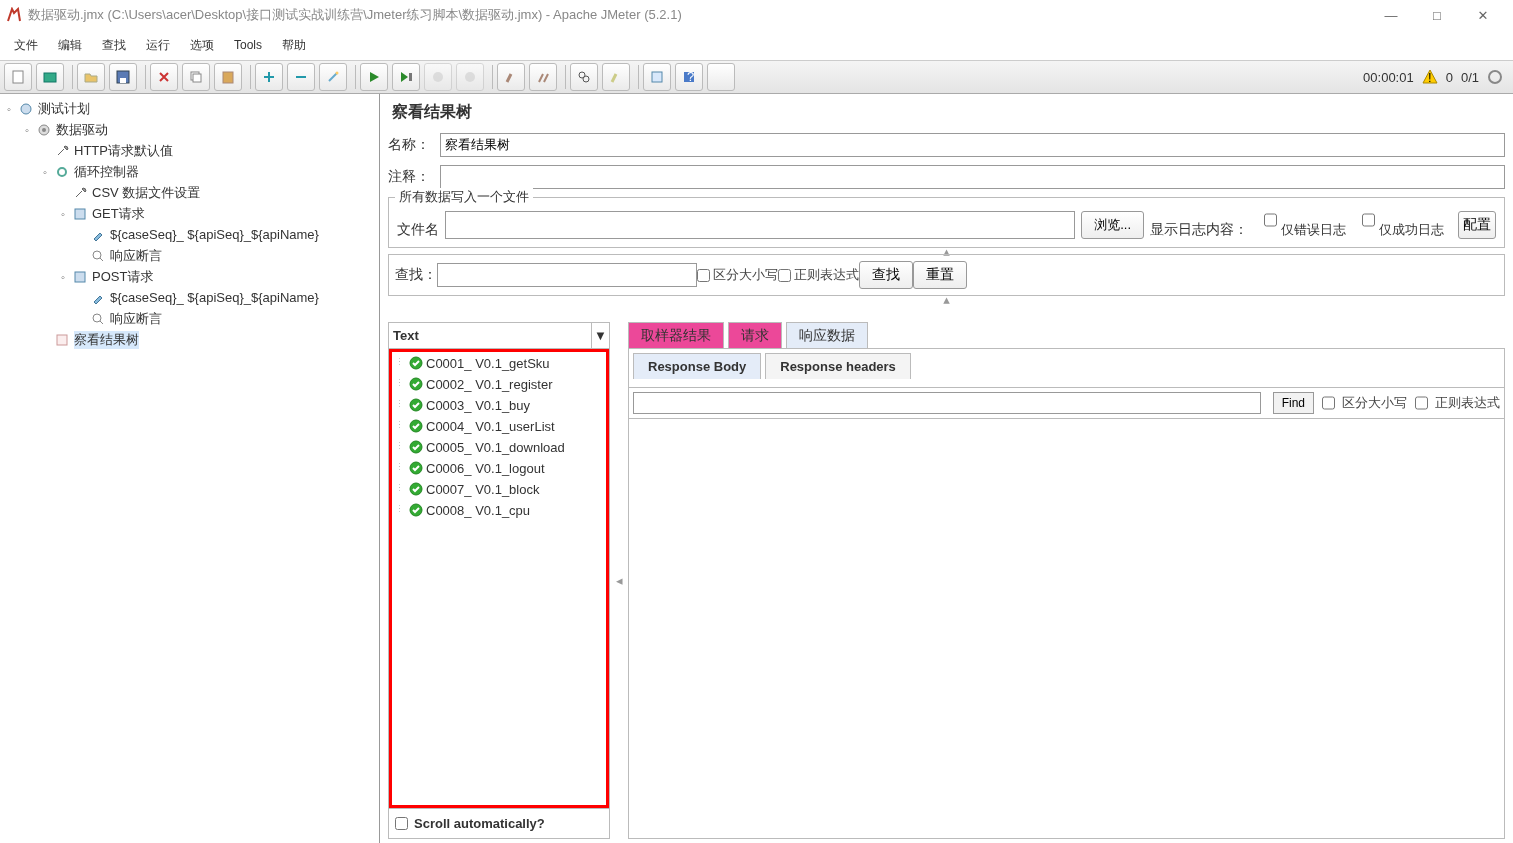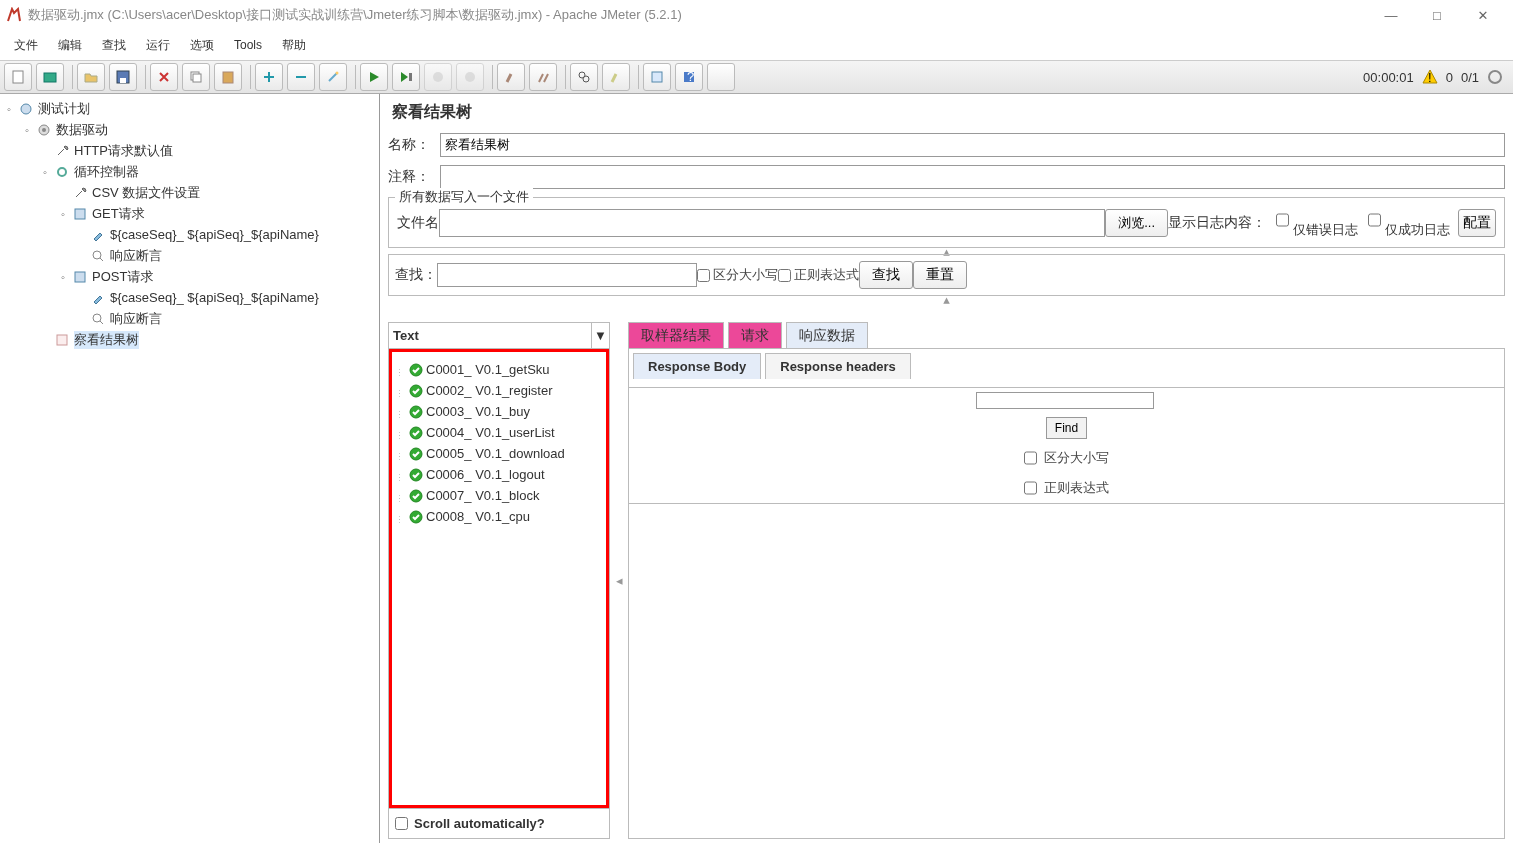--- a/index.html
+++ b/index.html
@@ -47,7 +47,7 @@
 
 .fieldset { border: 1px solid #bbb; padding: 8px; position: relative; }
 .fieldset .legend { position: absolute; top: -10px; left: 6px; background: #fff; padding: 0 4px; font-size: 13px; }
-.file-row { display: flex; align-items: center; }
+.file-row { display: flex; align-items: flex-end; gap: 6px; }
 .file-row .lbl { font-size: 14px; }
 .file-row input { flex: 1; height: 28px; border: 1px solid #999; }
 .file-row .btn, .btn { height: 28px; padding: 0 12px; border: 1px solid #999; background: linear-gradient(#fff,#eee); border-radius: 3px; font-size: 14px; display: inline-flex; align-items: center; justify-content: center; }

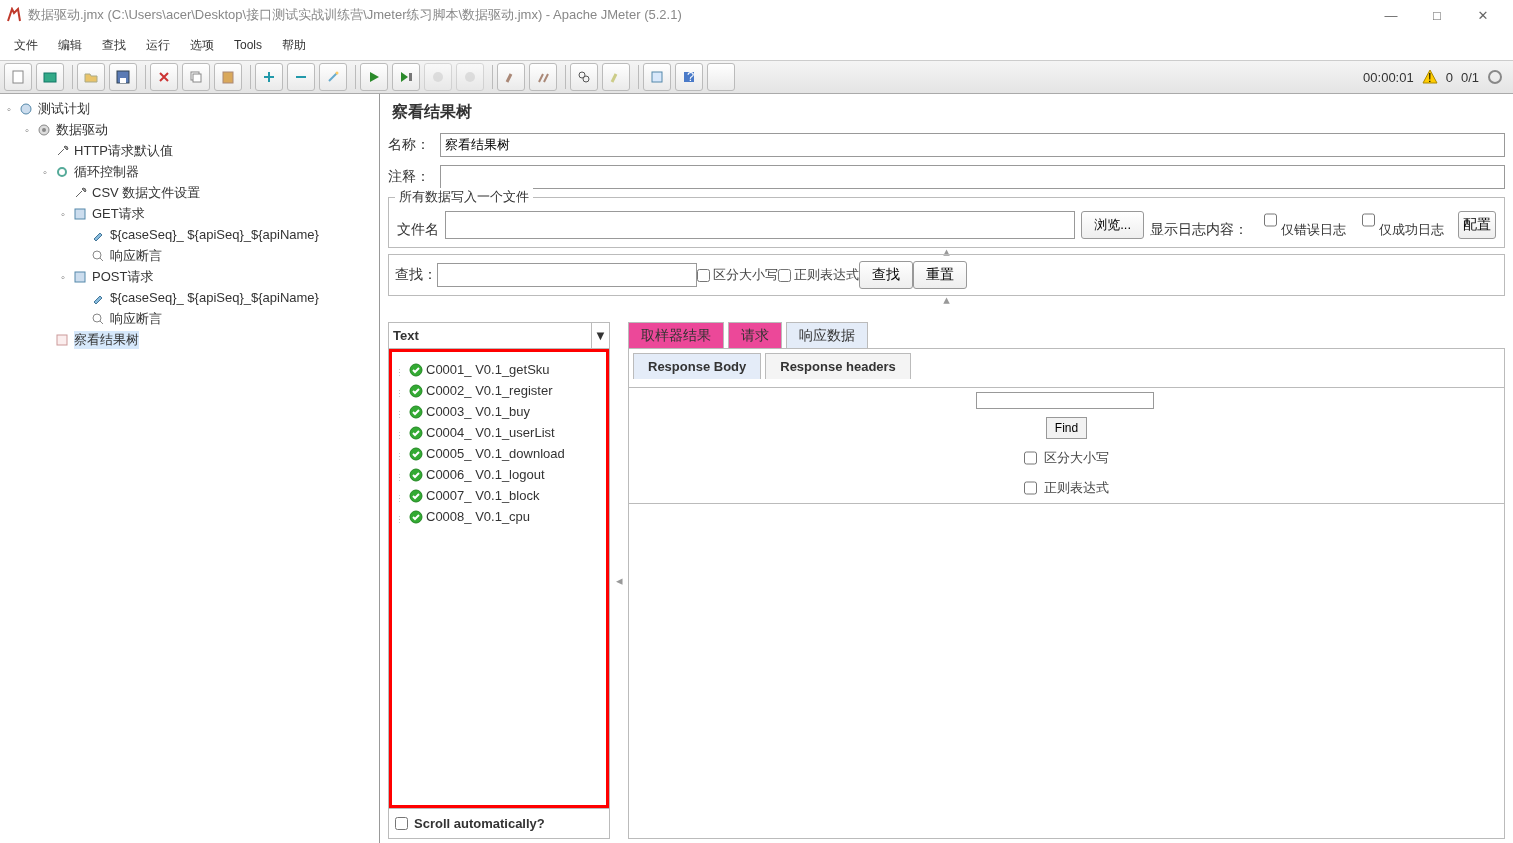--- a/index.html
+++ b/index.html
@@ -69,7 +69,7 @@
 .results-left .combo .label { flex:1; padding-left: 4px; font-weight: bold; }
 .results-left .combo .arrow { width: 18px; height: 100%; border-left: 1px solid #bbb; display:flex; align-items:center; justify-content:center; }
 .results-left .list { flex: 1; border: 3px solid red; padding: 4px 2px; overflow: auto; }
-.results-left .list .li { display:flex; align-items:flex-end; height:21px; gap:3px; }
+.results-left .list .li { display:flex; align-items:flex-start; height:21px; gap:3px; }
 .results-left .list .li::before { content:"…"; color:#bbb; transform: rotate(90deg); font-size:9px; margin-left:4px; width:8px;}
 .results-left .footer { height: 30px; border-top:1px solid #bbb; display:flex; align-items:center; padding-left:6px; font-weight:bold; gap:6px;}
 

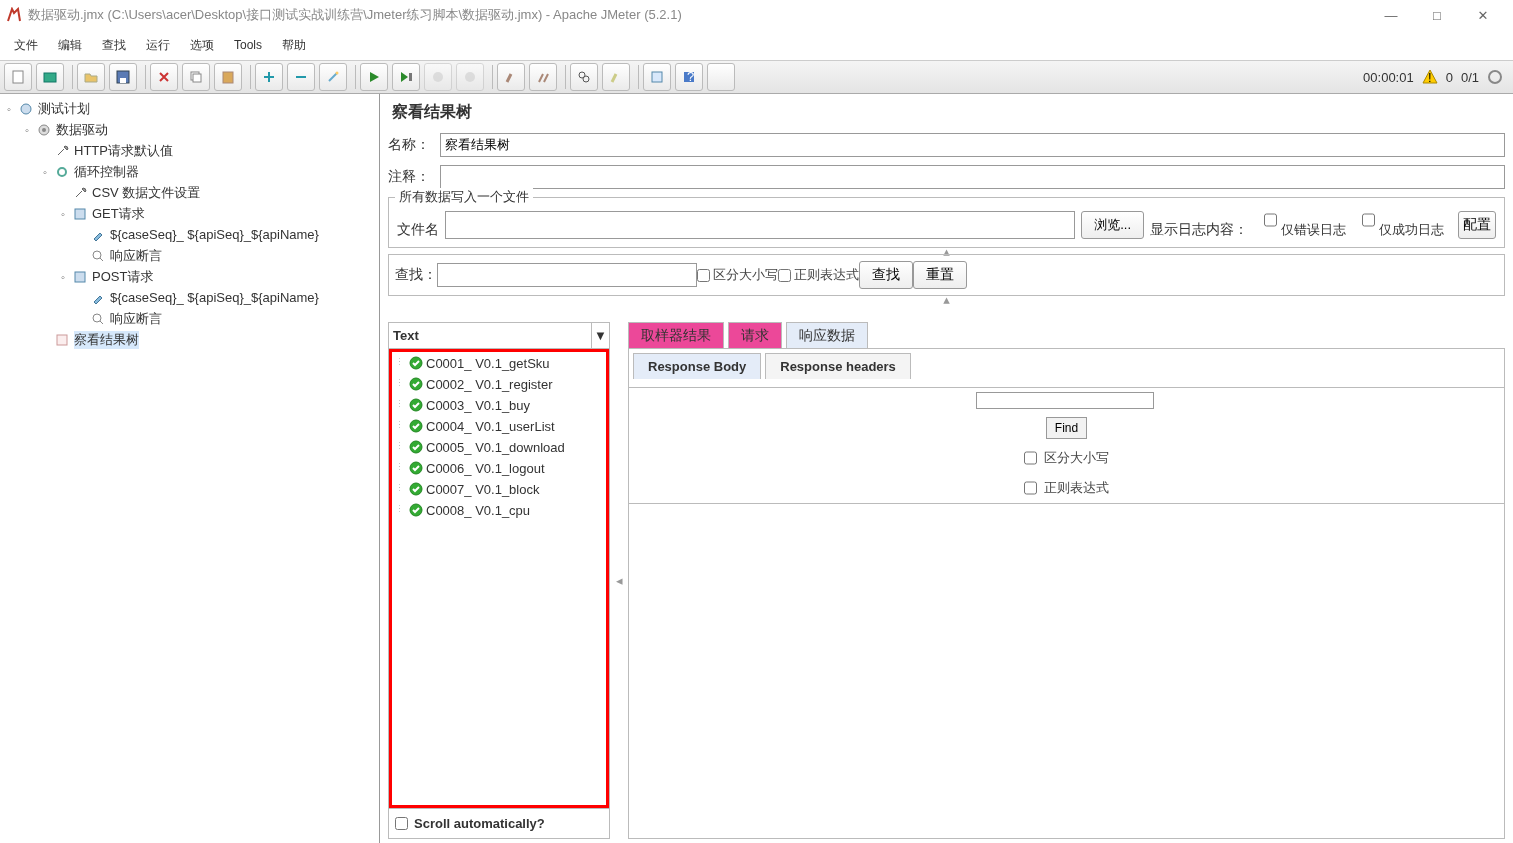--- a/index.html
+++ b/index.html
@@ -81,7 +81,7 @@
 .subtab { height: 26px; padding: 0 14px; border: 1px solid #bbb; border-bottom:none; background:#f4f4f4; display:flex; align-items:center; font-weight:bold;}
 .subtab.active { background:#e4ecf8; }
 
-.find-row { display:flex; align-items:center; gap:8px; justify-content:space-between; border:1px solid #bbb; border-top:none; padding:4px;flex-direction:column; }
+.find-row { display:flex; align-items:center; gap:8px; justify-content:space-between; border:1px solid #bbb; border-top:none; padding:4px; }
 .find-row input { flex:1; height:22px; border:1px solid #999; margin-right:4px; }
 .find-row .btn-sm { height: 22px; padding:0 8px; border:1px solid #999; background:#f2f2f2; font-size:12px;}
 .find-row .chk-sm { font-size: 11px; color:#444; display:flex;align-items:center; gap:3px;}

